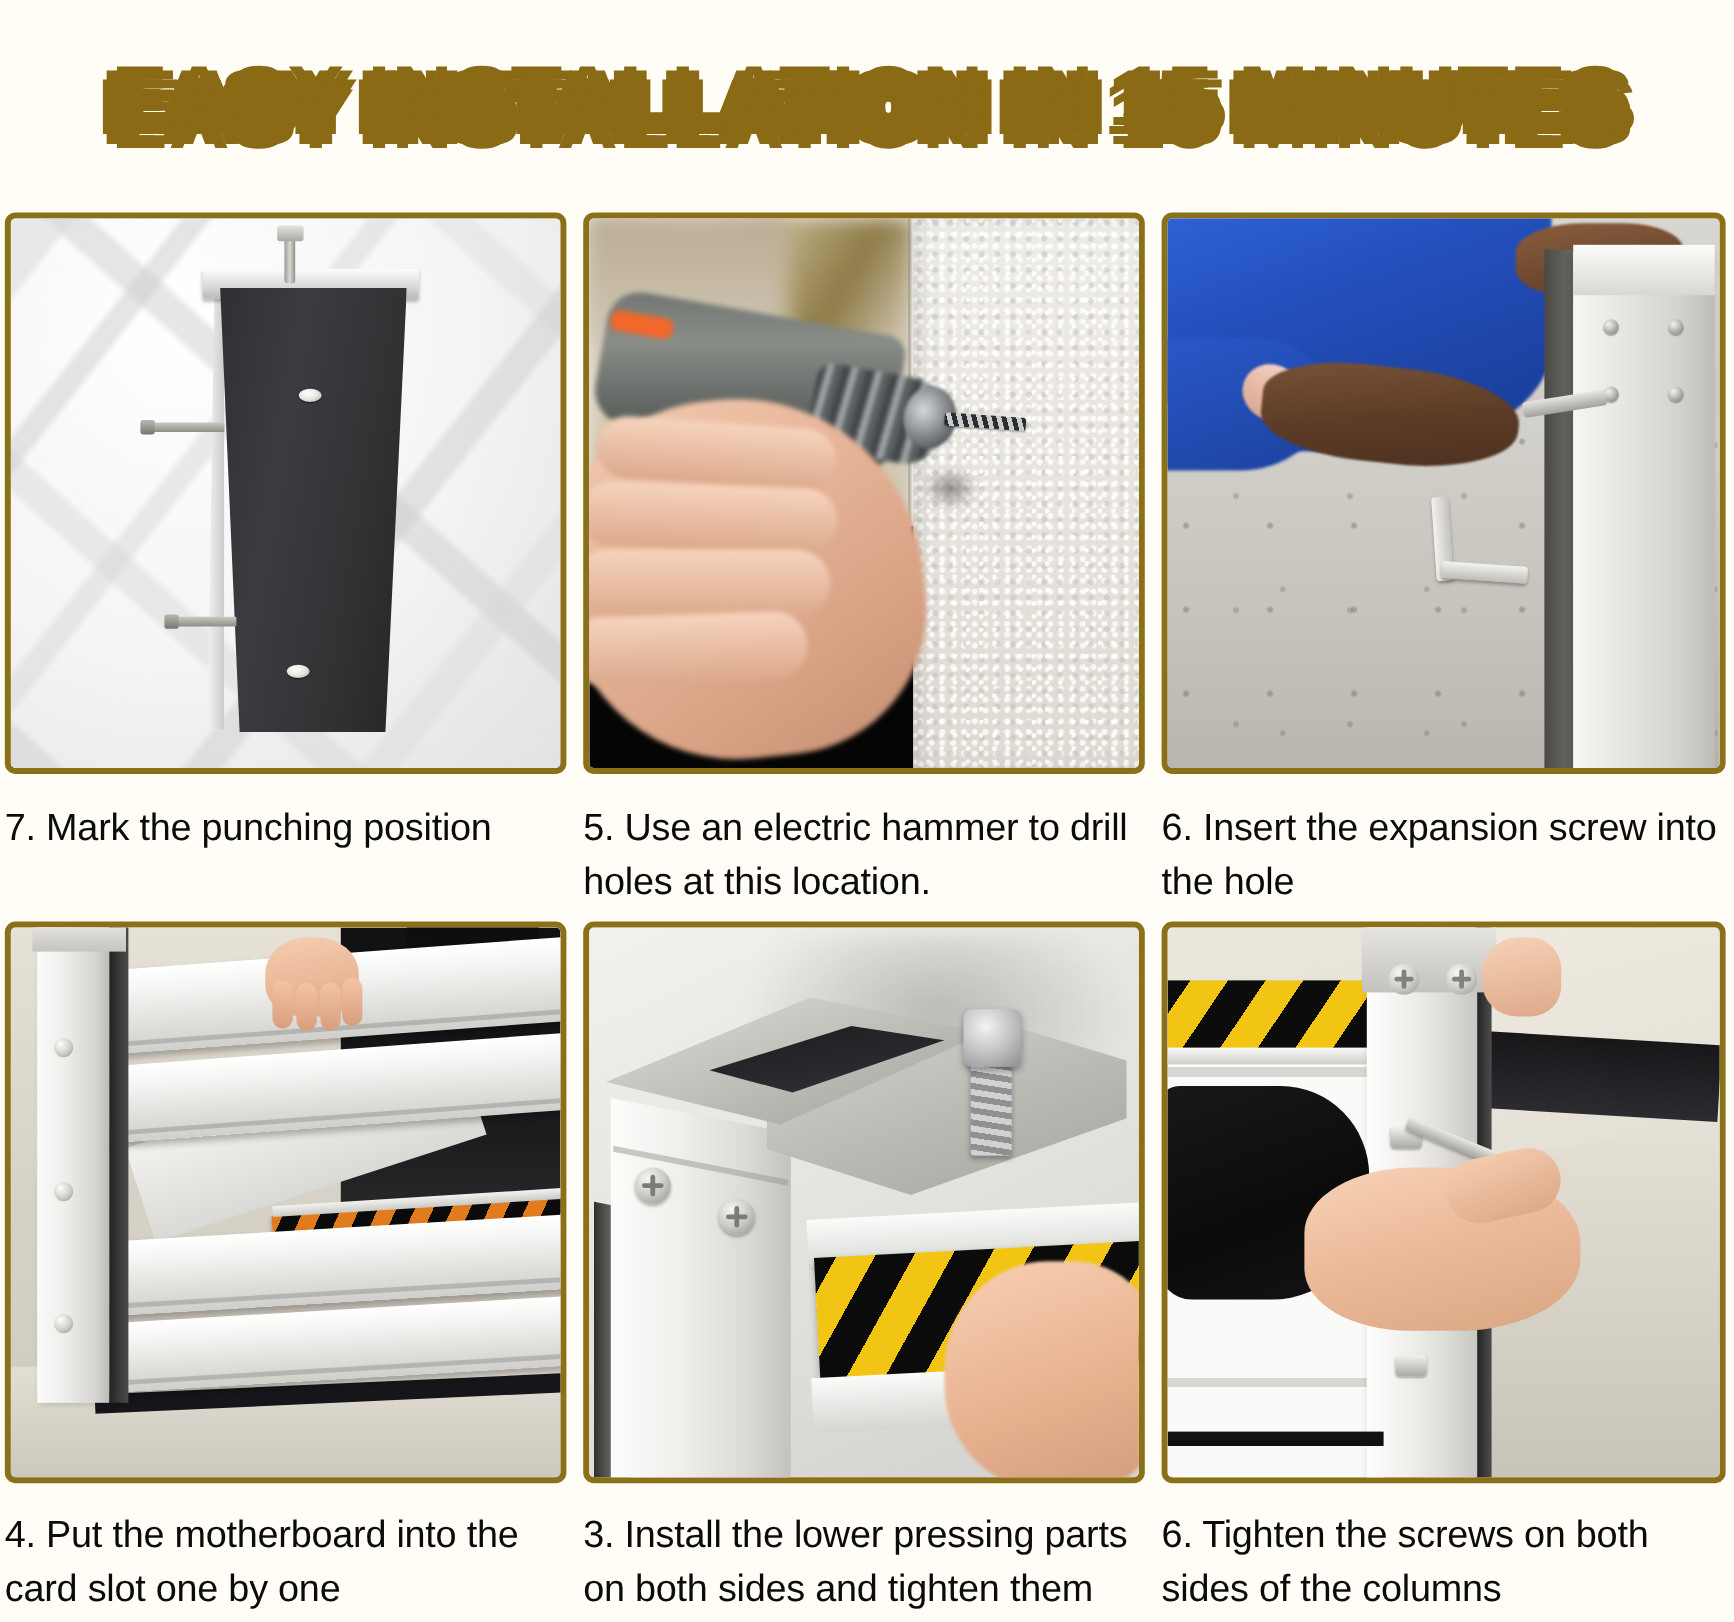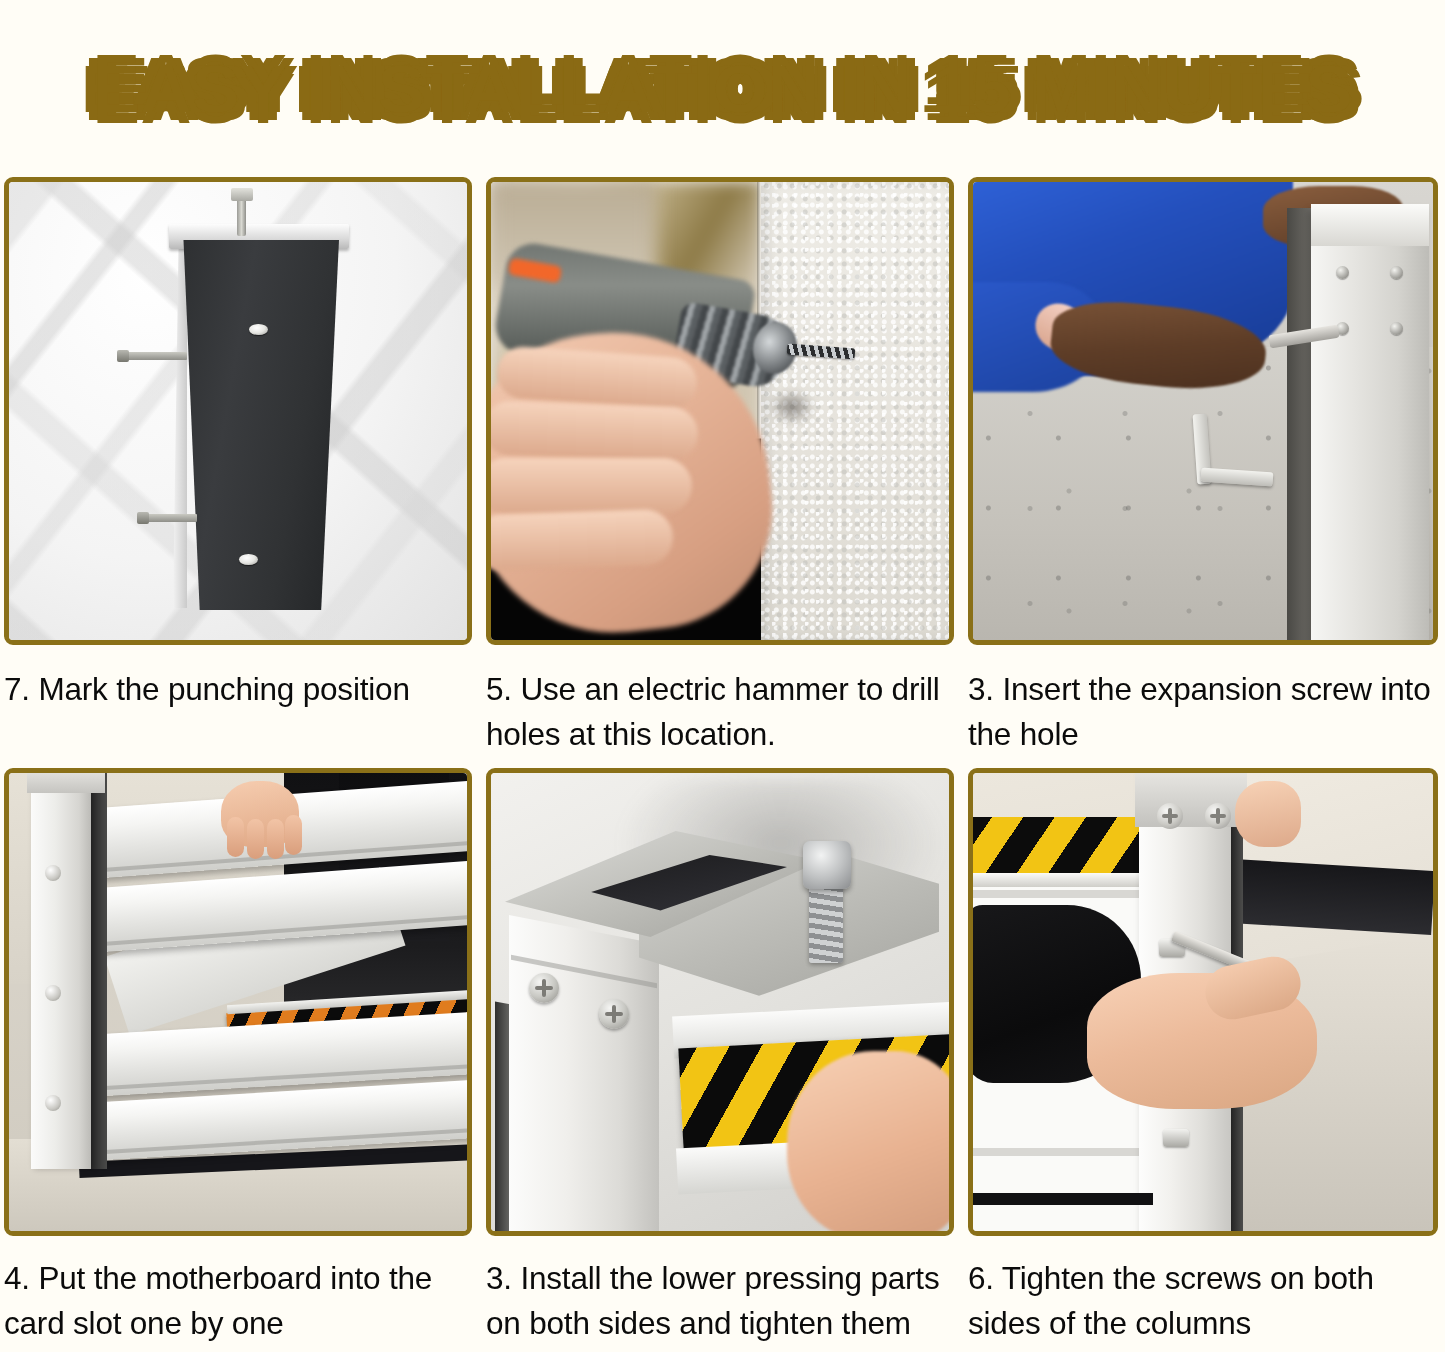--- a/index.html
+++ b/index.html
@@ -660,7 +660,7 @@
           <div class="p3-allen2"></div>
         </div>
       </div>
-      <div class="caption">3. Insert the expansion screw into the hole</div>
+      <div class="caption">6. Insert the expansion screw into the hole</div>
     </div>
 
     <div class="cell row2">

